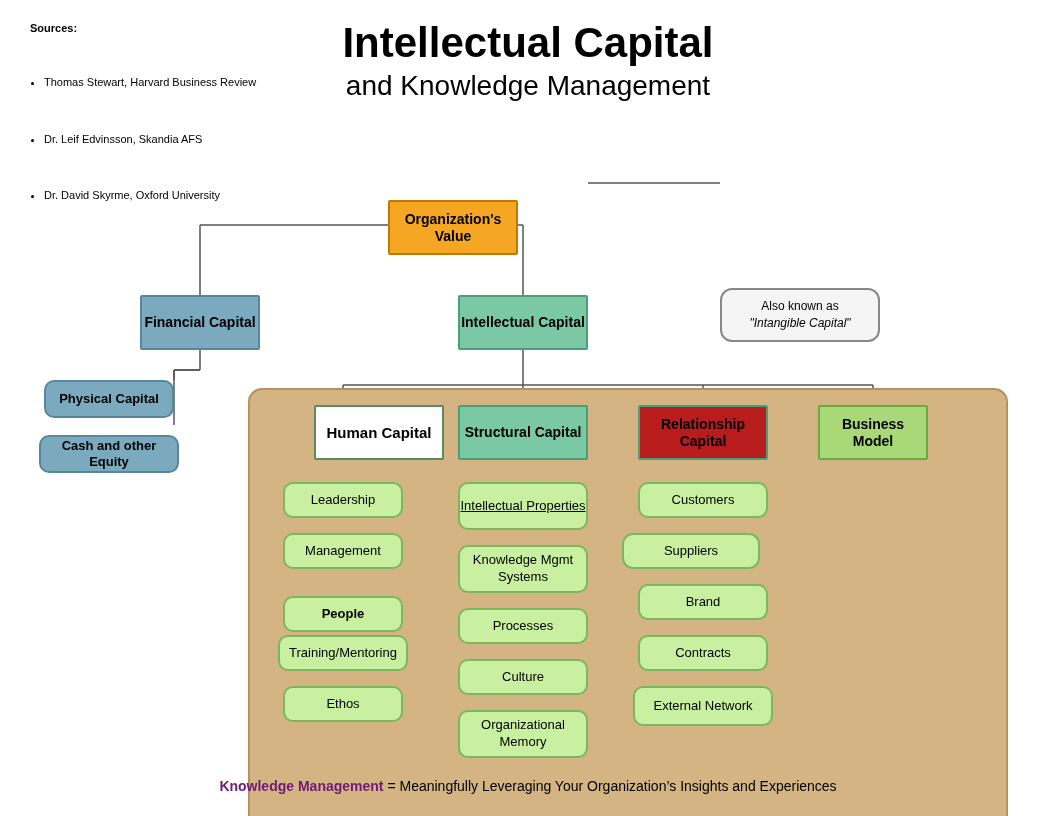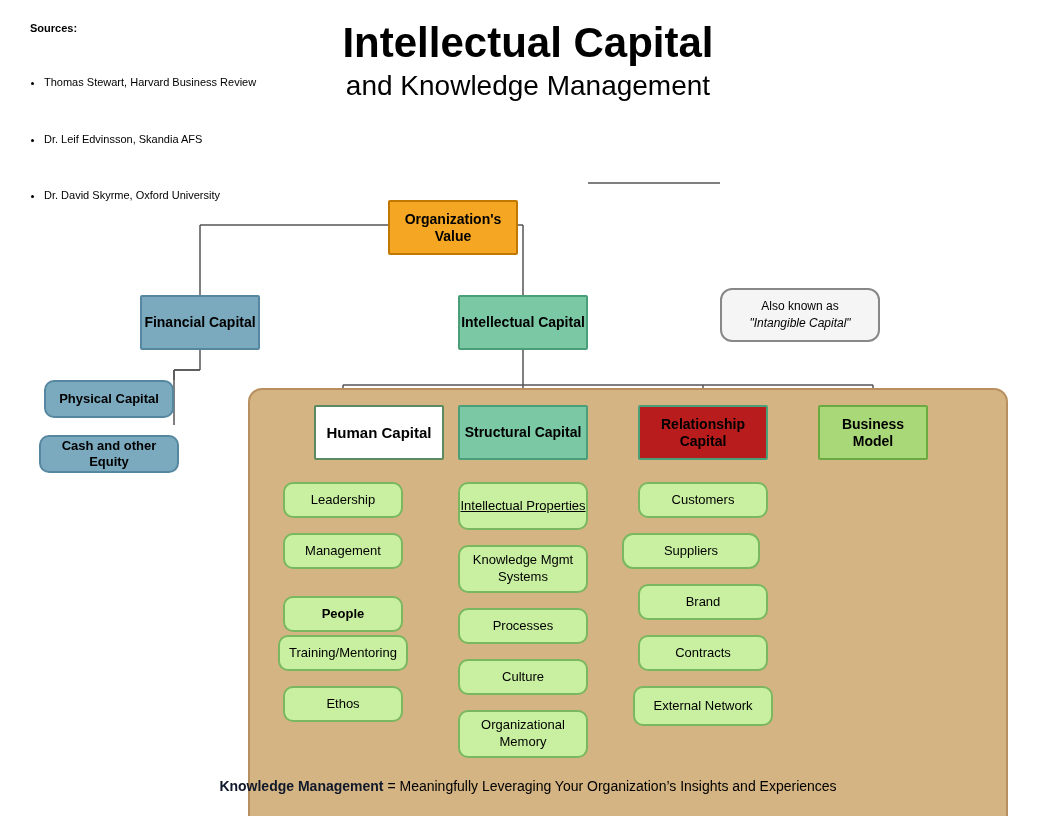--- a/index.html
+++ b/index.html
@@ -257,7 +257,7 @@
     }
     .km-footer .km-bold {
       font-weight: 700;
-      color: #0f172a;
+      color: #701a75;
     }
 
     

